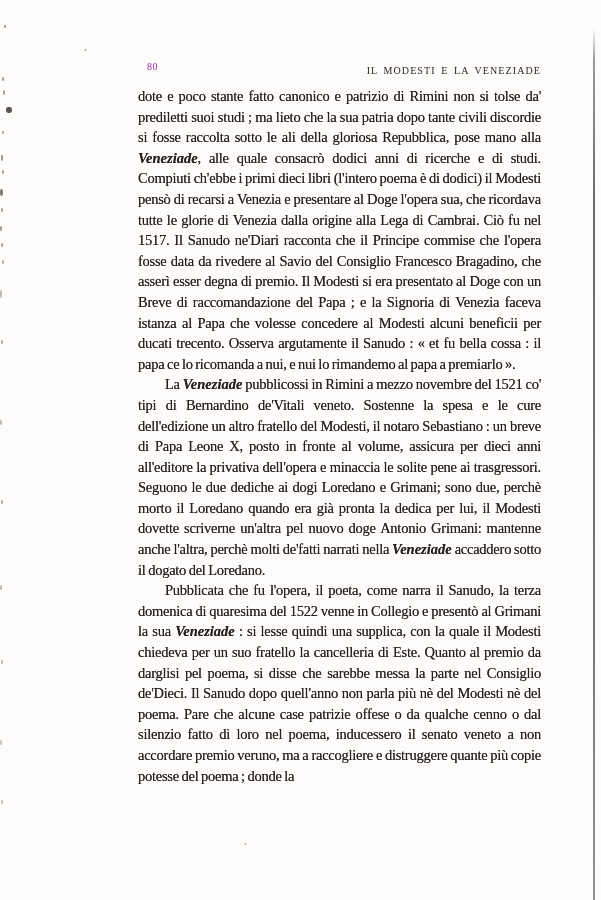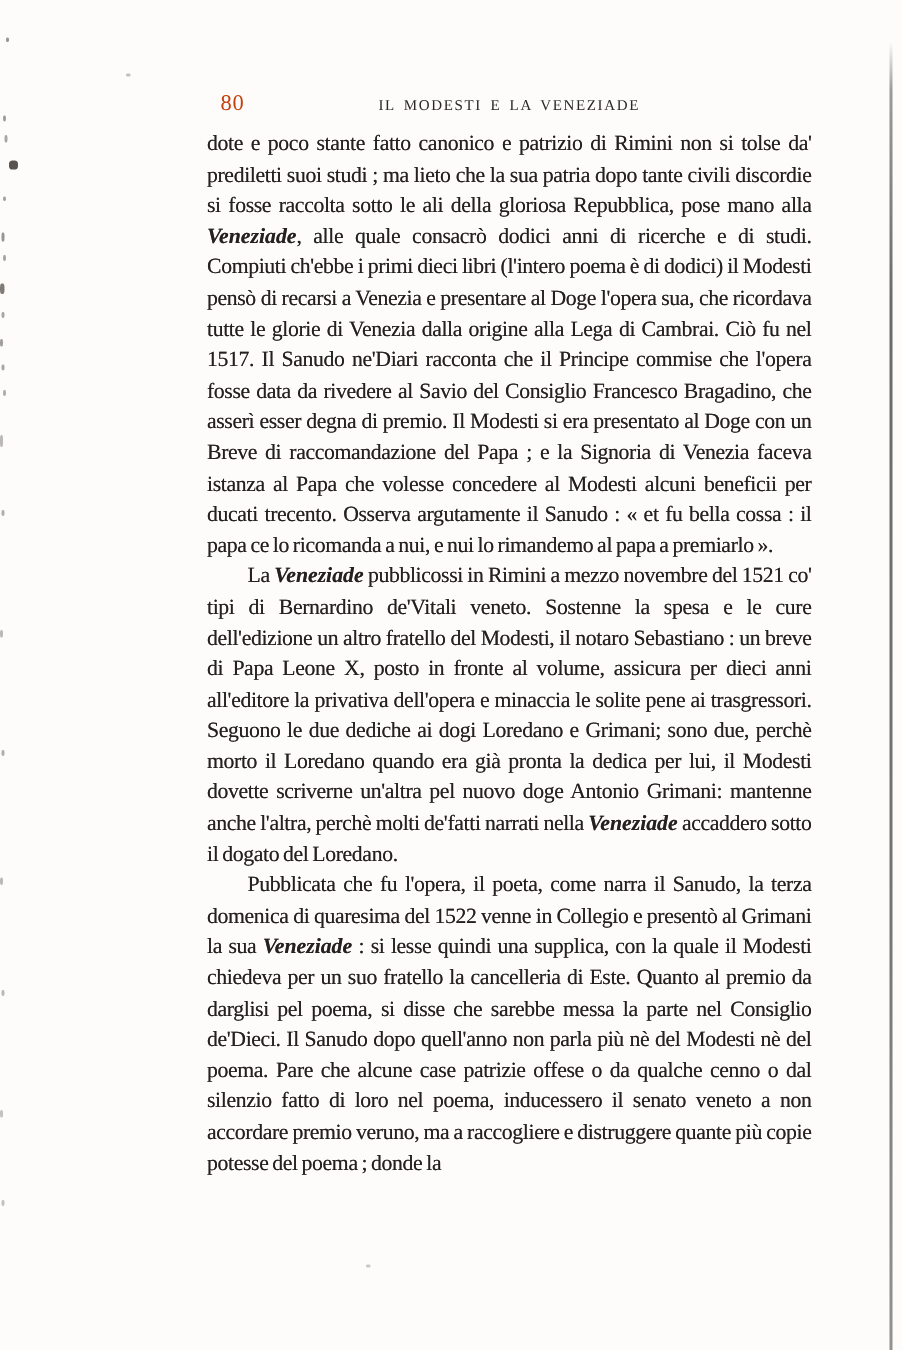--- a/index.html
+++ b/index.html
@@ -29,9 +29,9 @@
     position: absolute;
     left: 9px;
     top: 0;
-    font-size: 15px;
+    font-size: 10px;
     letter-spacing: 0.5px;
-    color: #c2410c;
+    color: #a21caf;
   }
   .running-header {
     position: absolute;

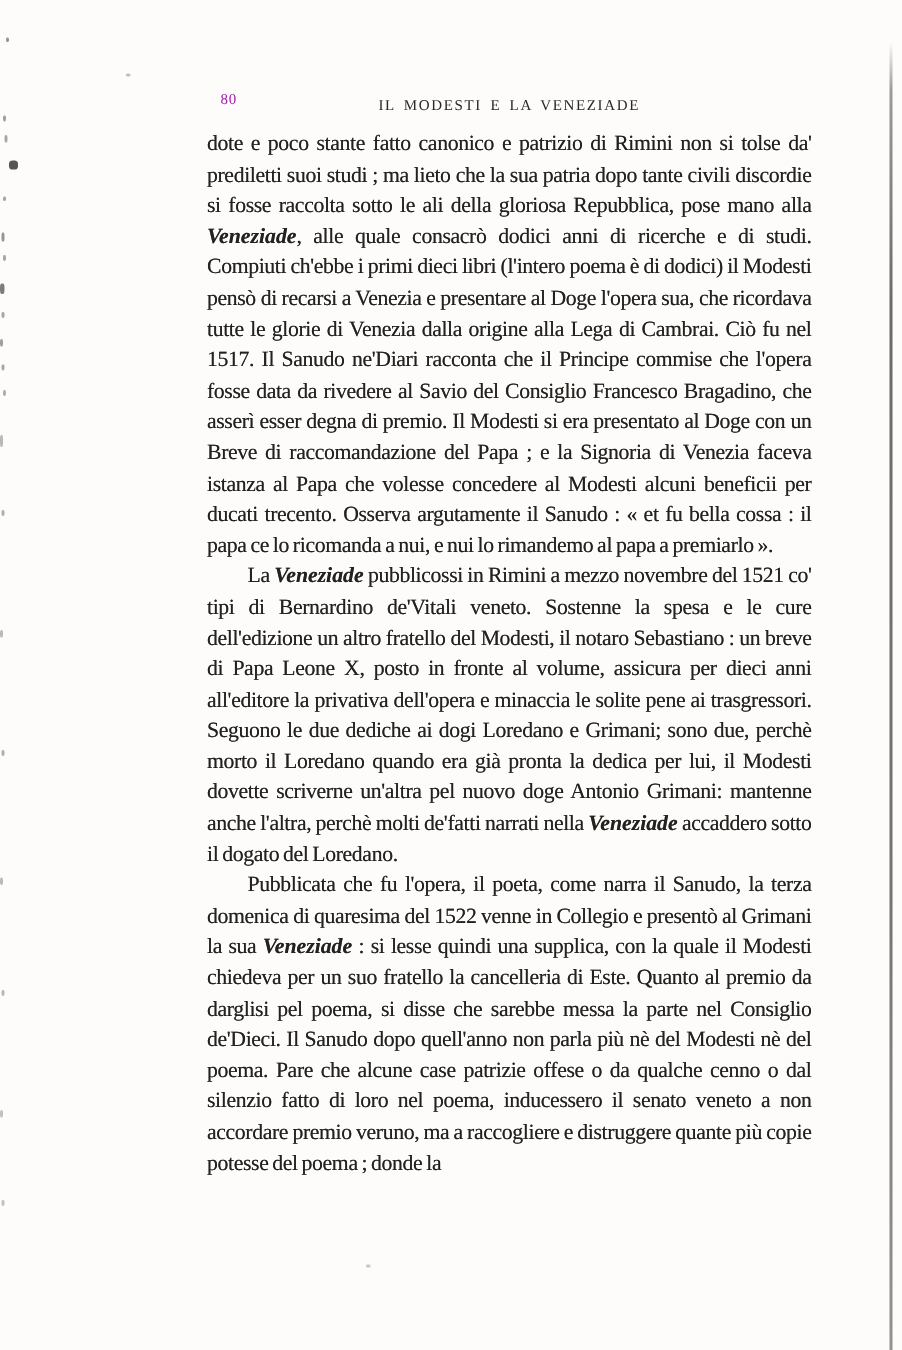--- a/index.html
+++ b/index.html
@@ -38,7 +38,7 @@
     left: 0;
     right: 0;
     top: 4px;
-    text-align: center;
+    text-align: right;
     font-size: 10px;
     letter-spacing: 1.1px;
     word-spacing: 2px;

